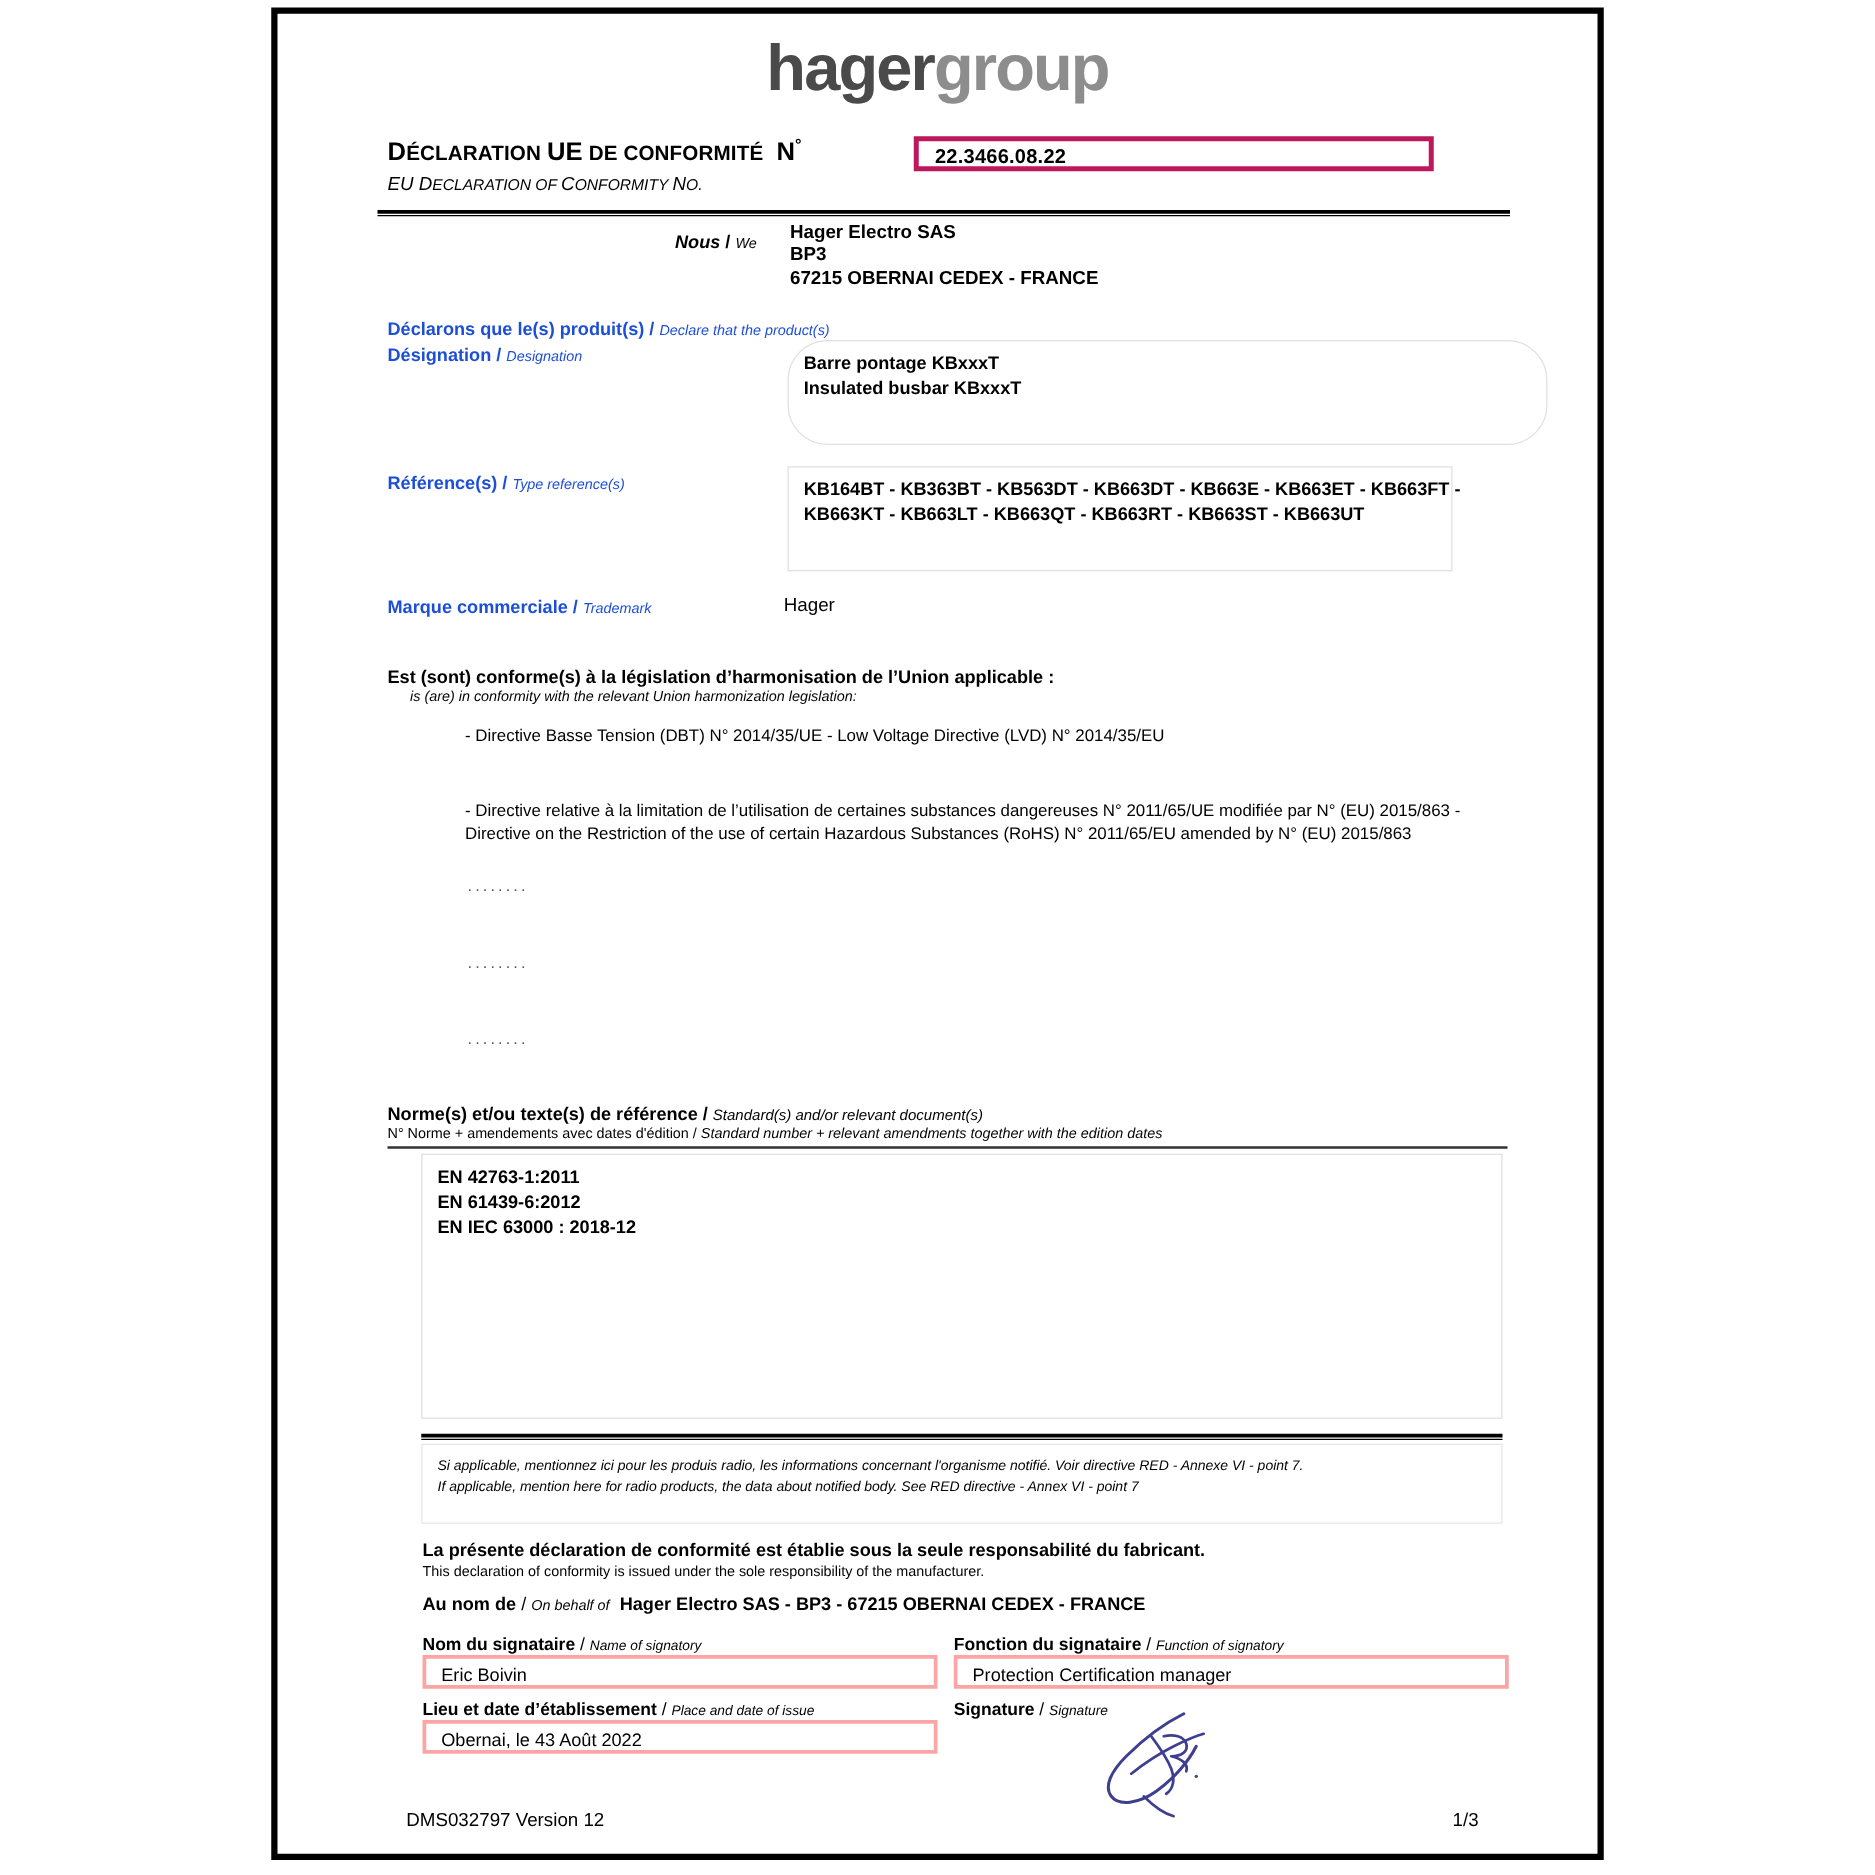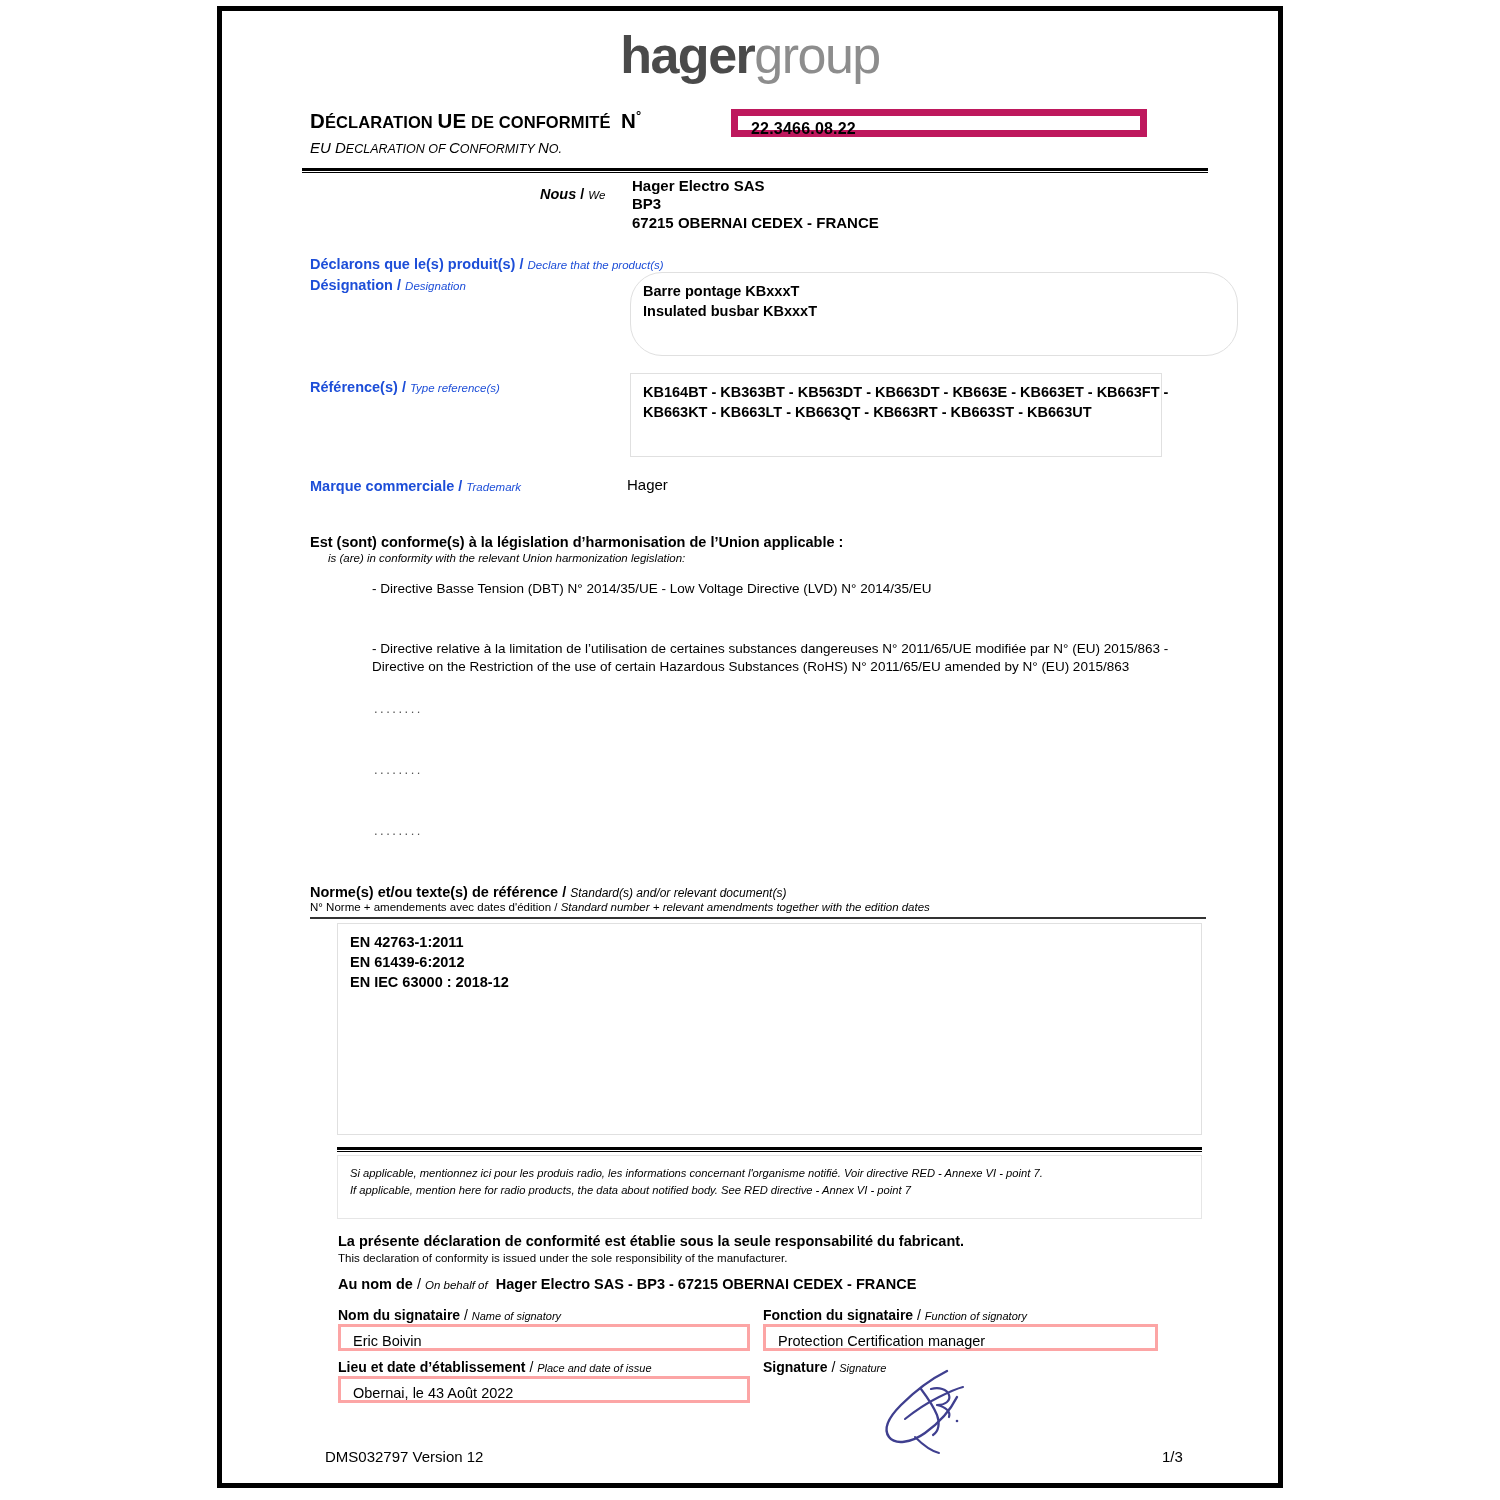--- a/index.html
+++ b/index.html
@@ -35,7 +35,7 @@
     line-height: 1;
   }
   .logo .hager { font-weight: 700; color: #4a4a4a; }
-  .logo .group { font-weight: 400; color: #8d8d8d; }
+  .logo .group { font-weight: 700; color: #8d8d8d; }
 
   
   .title-row {

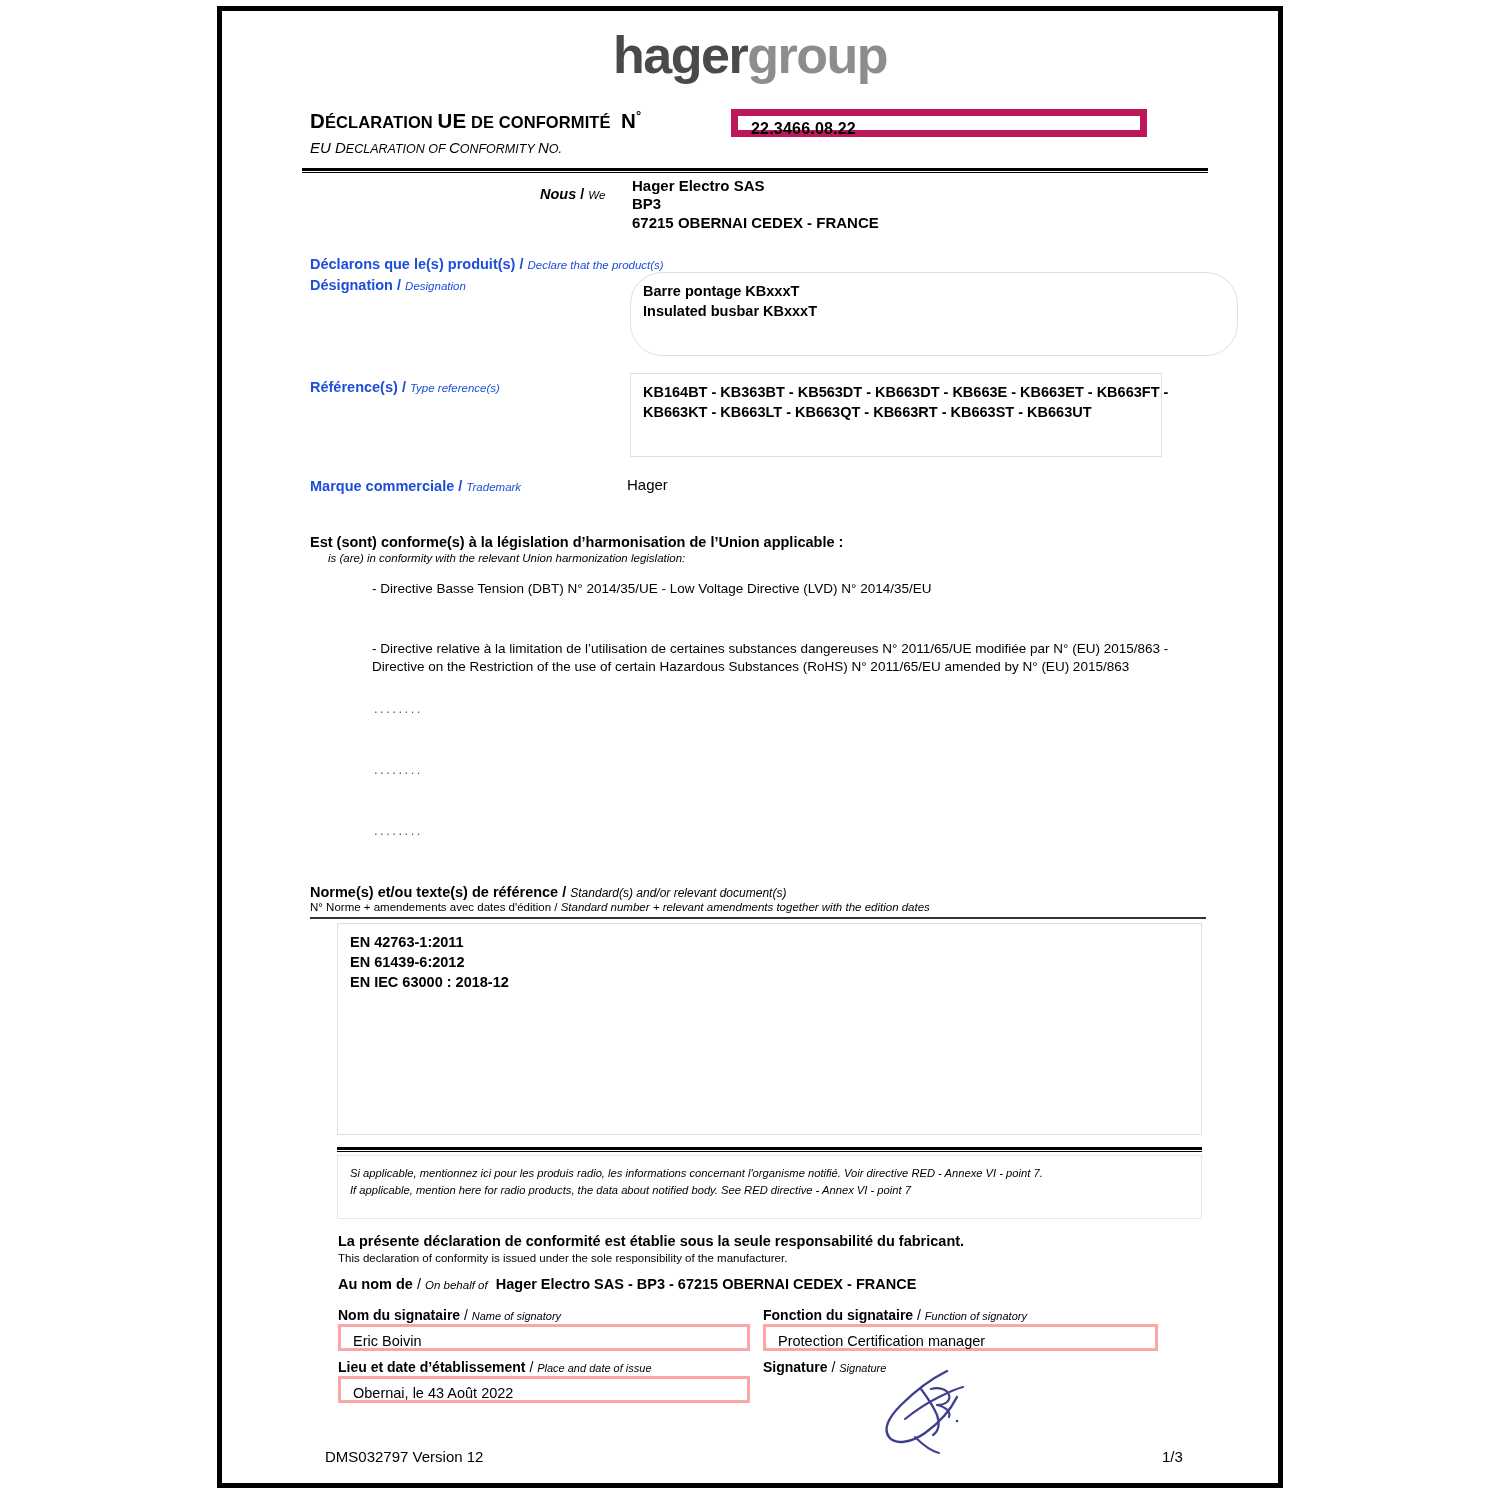--- a/index.html
+++ b/index.html
@@ -62,7 +62,7 @@
     position: absolute;
     left: 509px; top: 98px;
     width: 416px; height: 28px;
-    border: 7px solid #be185d;
+    border: 4px solid #be185d;
     background: #fff;
   }
   .field-num span {

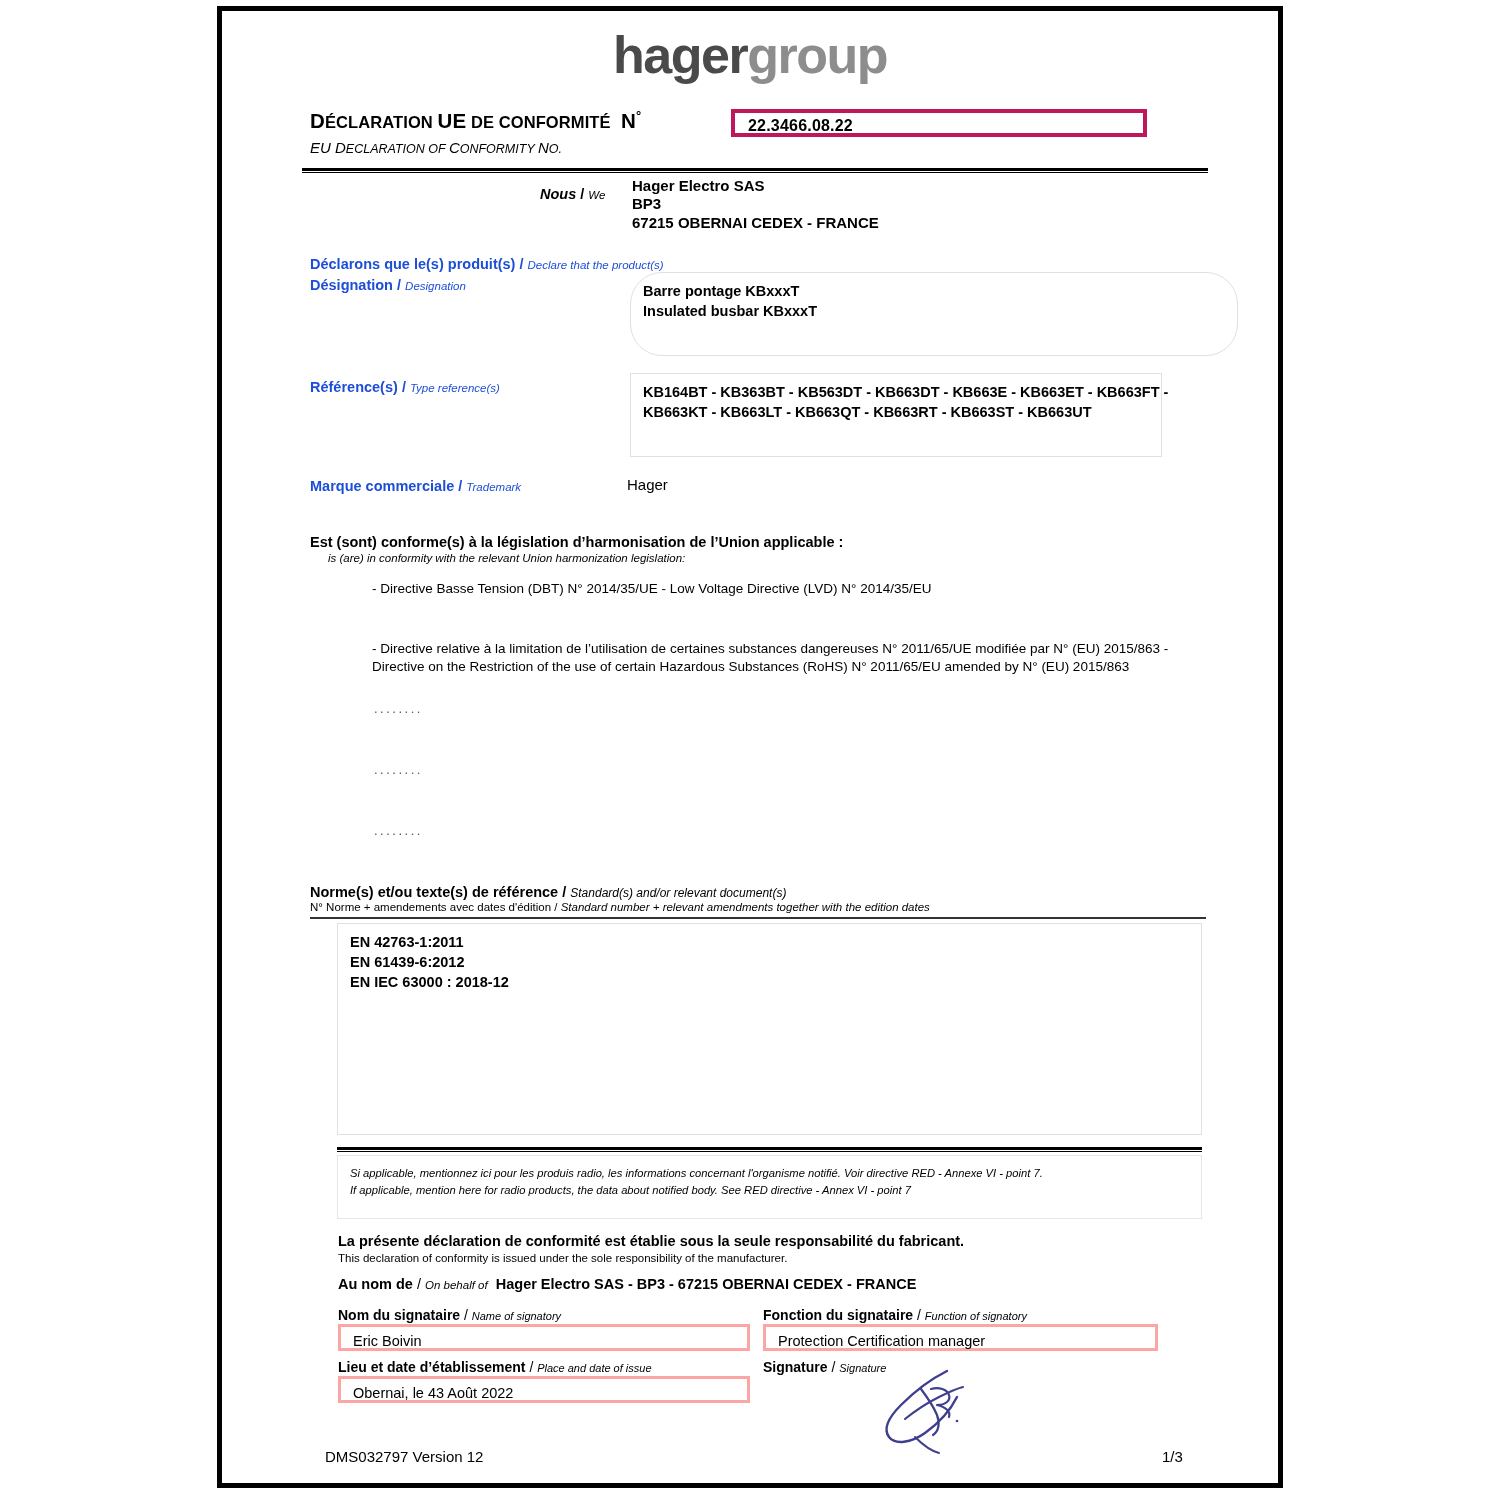--- a/index.html
+++ b/index.html
@@ -353,7 +353,7 @@
     <span style="font-weight:400">/</span>
     <span class="sub">Function of signatory</span>
   </div>
-  <div class="sig-box" style="left:541px; top:1313px; width:395px; height:27px;">
+  <div class="sig-box" style="left:541px; top:1313px; width:444px; height:27px;">
     <span>Protection Certification manager</span>
   </div>
 

